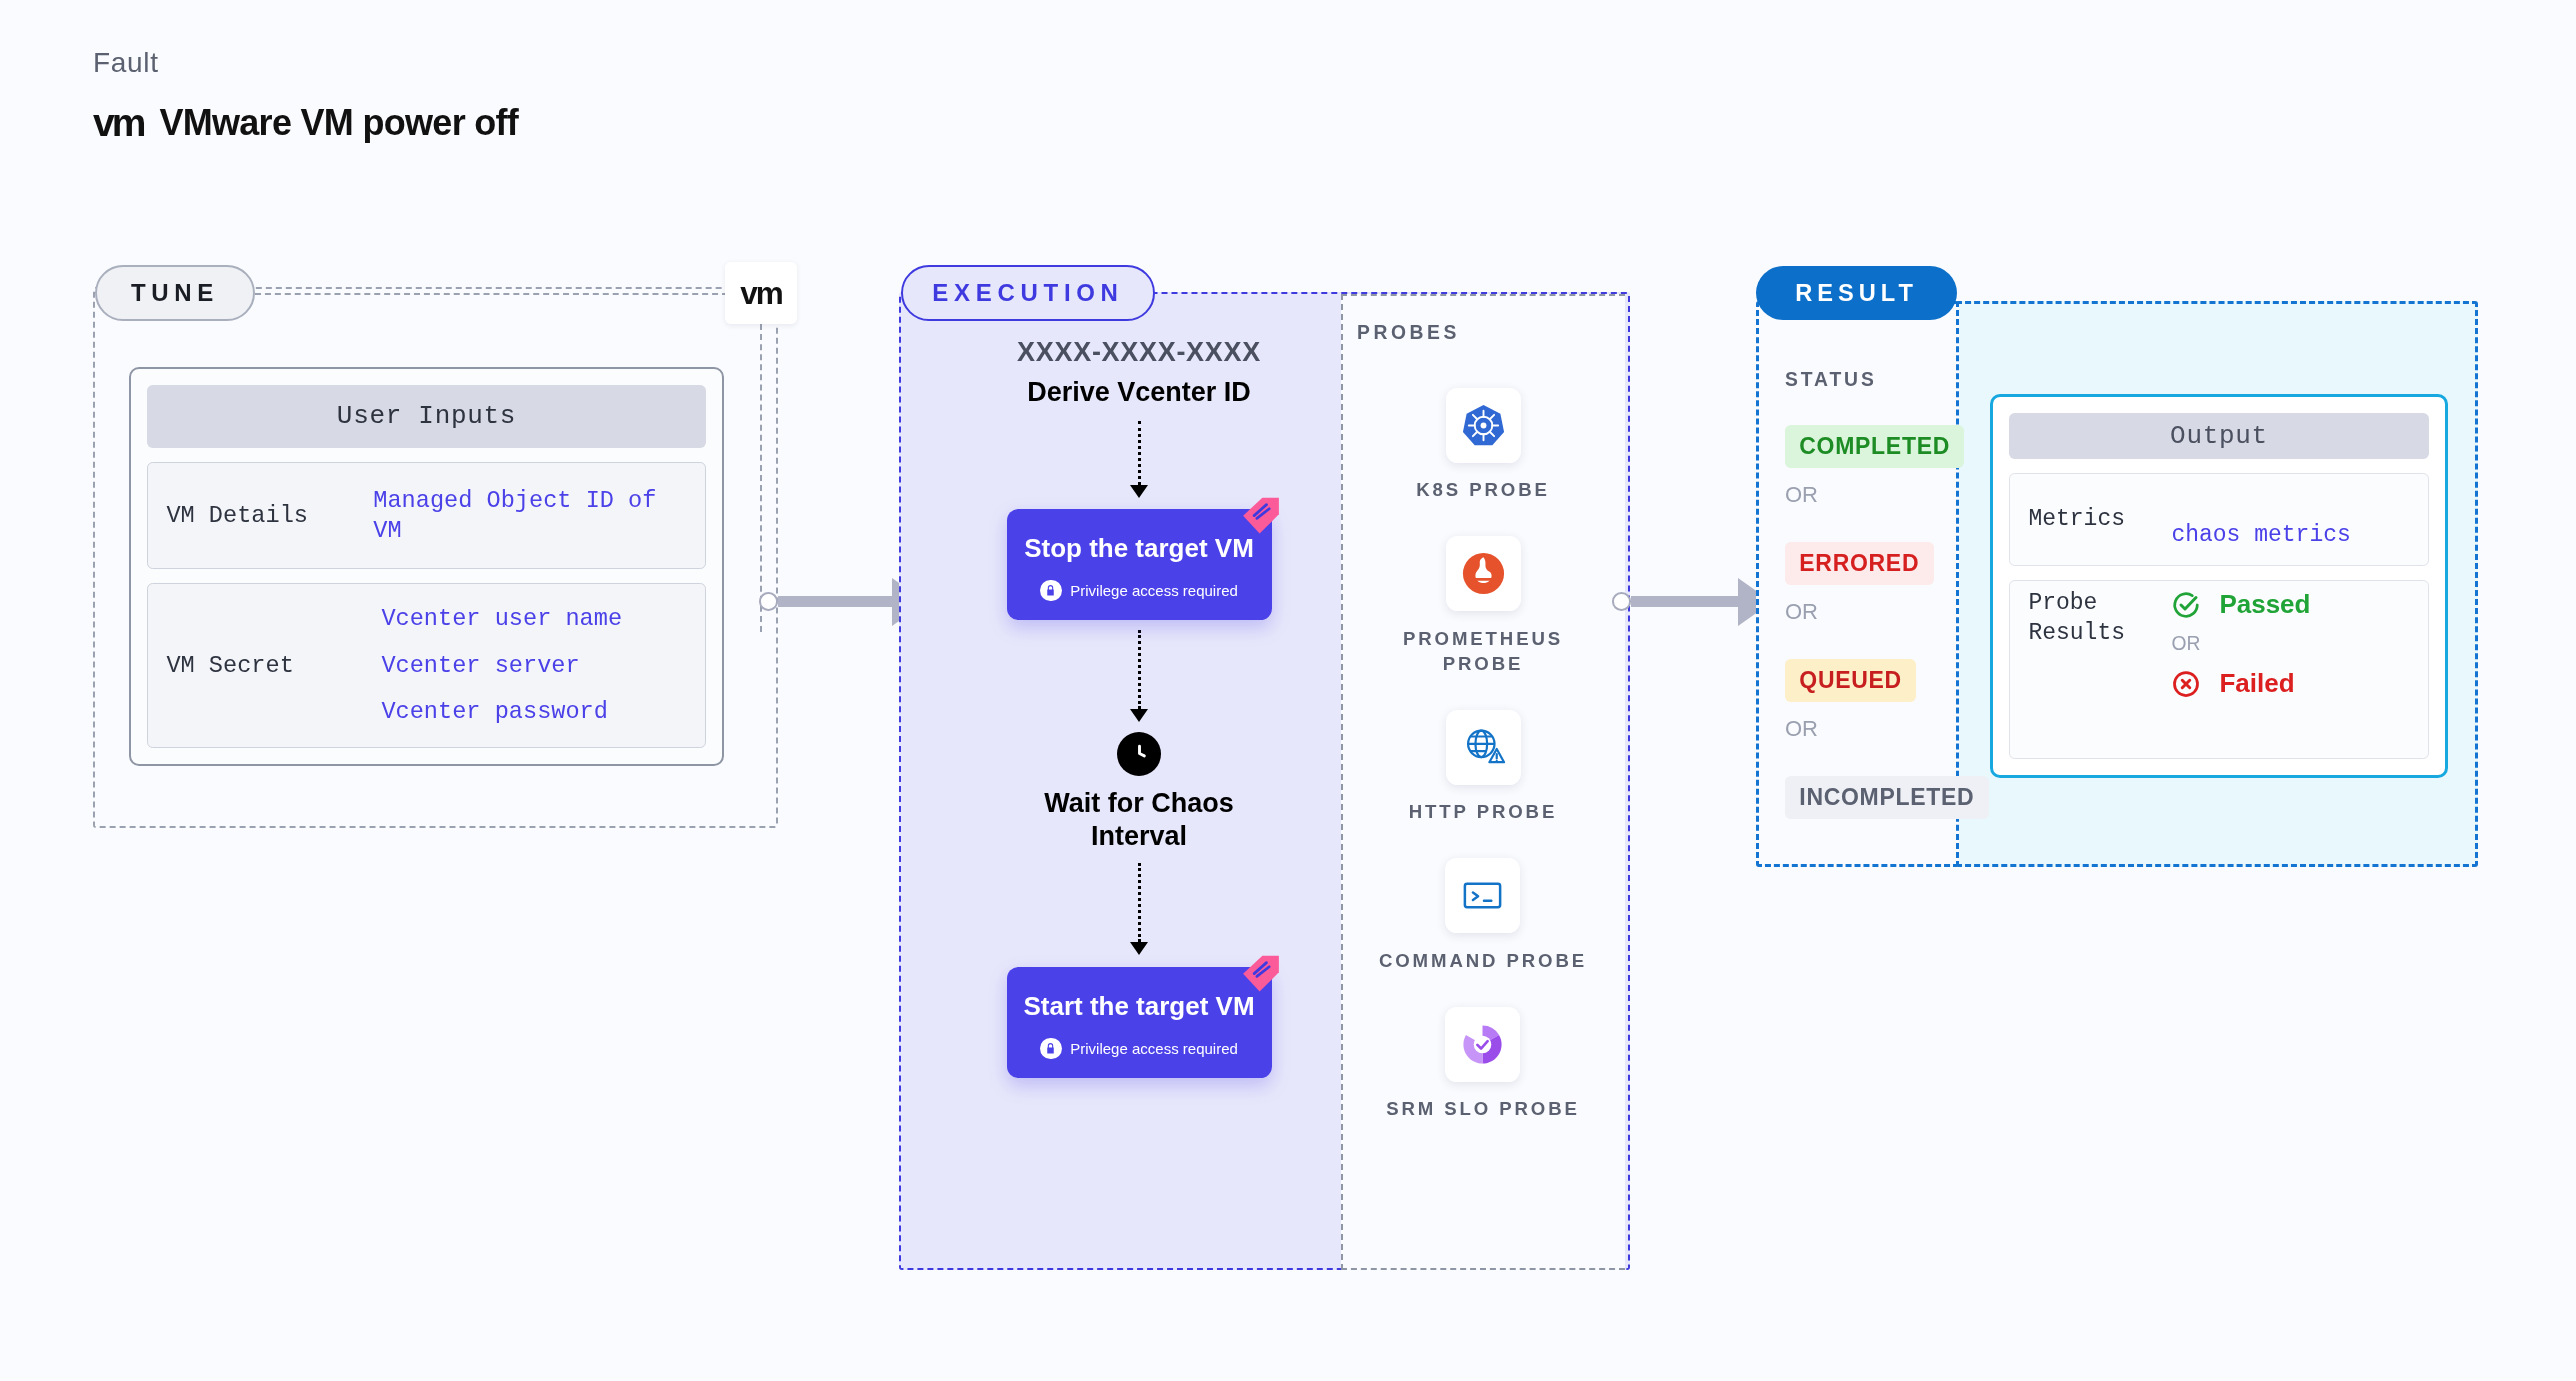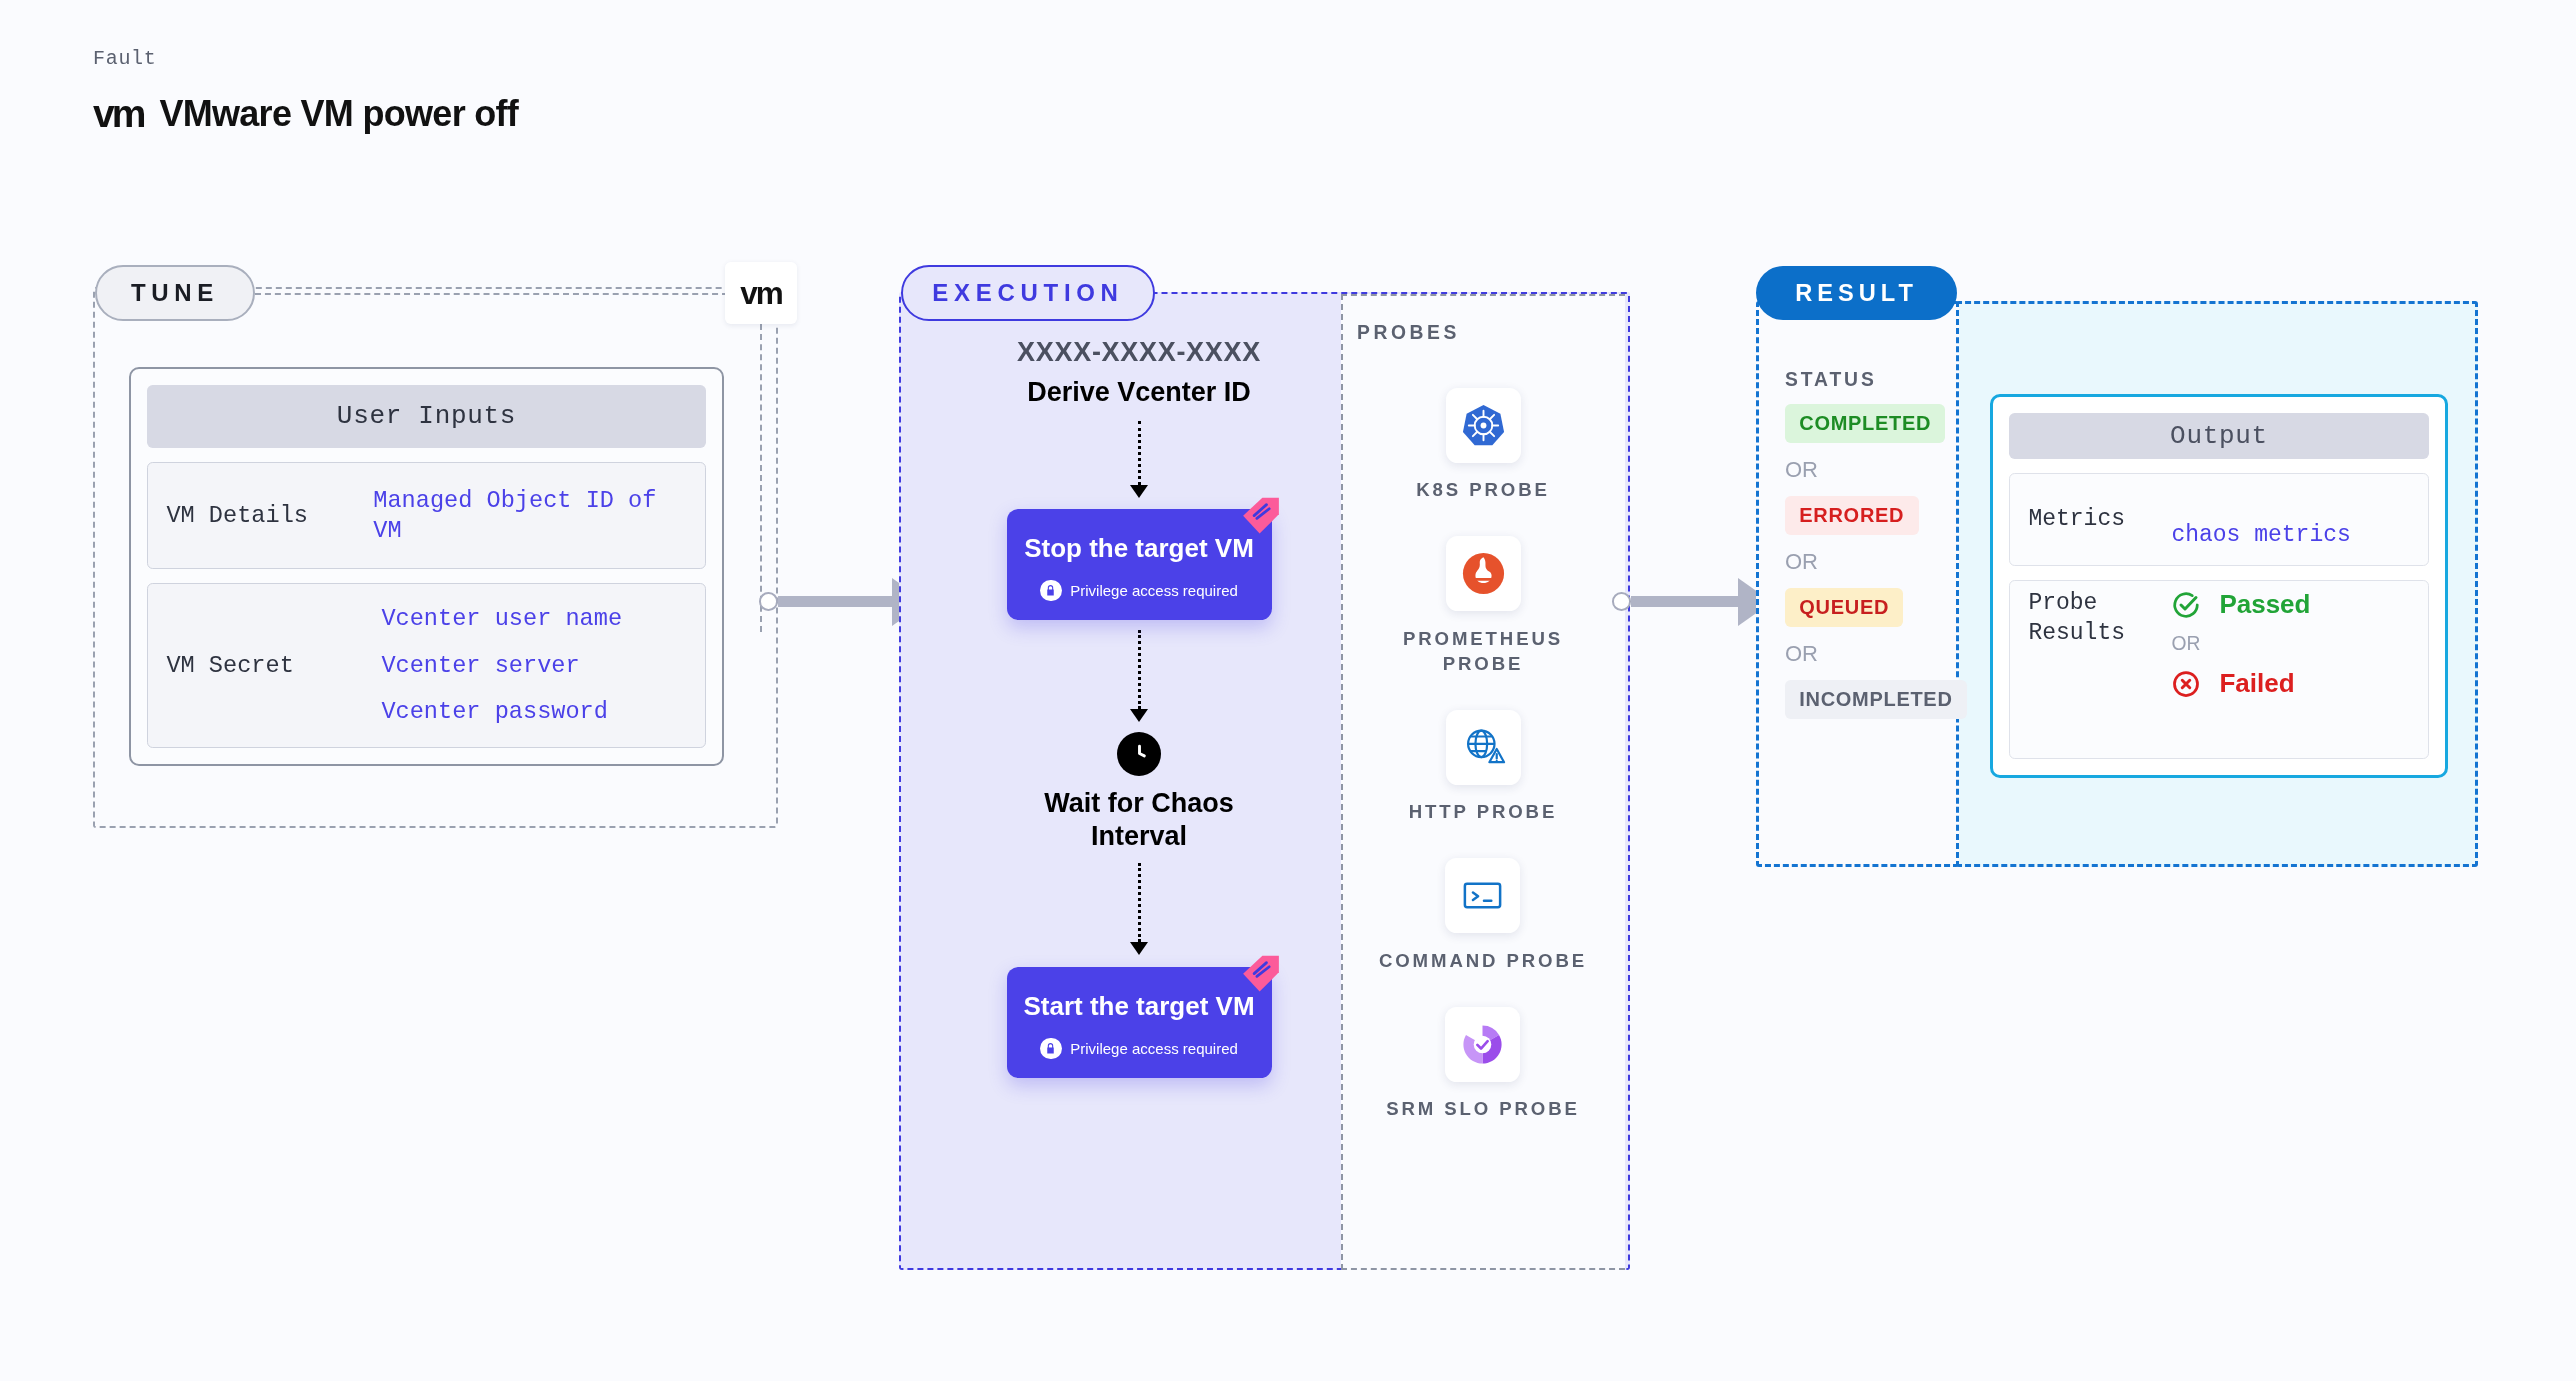--- a/index.html
+++ b/index.html
@@ -13,7 +13,7 @@
 
   
   #header{position:absolute;left:93px;top:47px;}
-  #kicker{font-family:Liberation Mono, monospace;font-size:20px;color:#5b6170;letter-spacing:0.7px;}
+  #kicker{font-family:Liberation Sans, sans-serif;font-size:28px;color:#5b6170;letter-spacing:0.7px;}
   #title-row{display:flex;align-items:center;gap:15.8px;margin-top:21.5px;}
   #vm-logo-title{font-size:39px;font-weight:700;color:#111;letter-spacing:-2.9px;font-family:"Liberation Sans",sans-serif;}
   #page-title{font-size:36px;font-weight:700;color:#111;letter-spacing:-0.7px;text-align:right;}

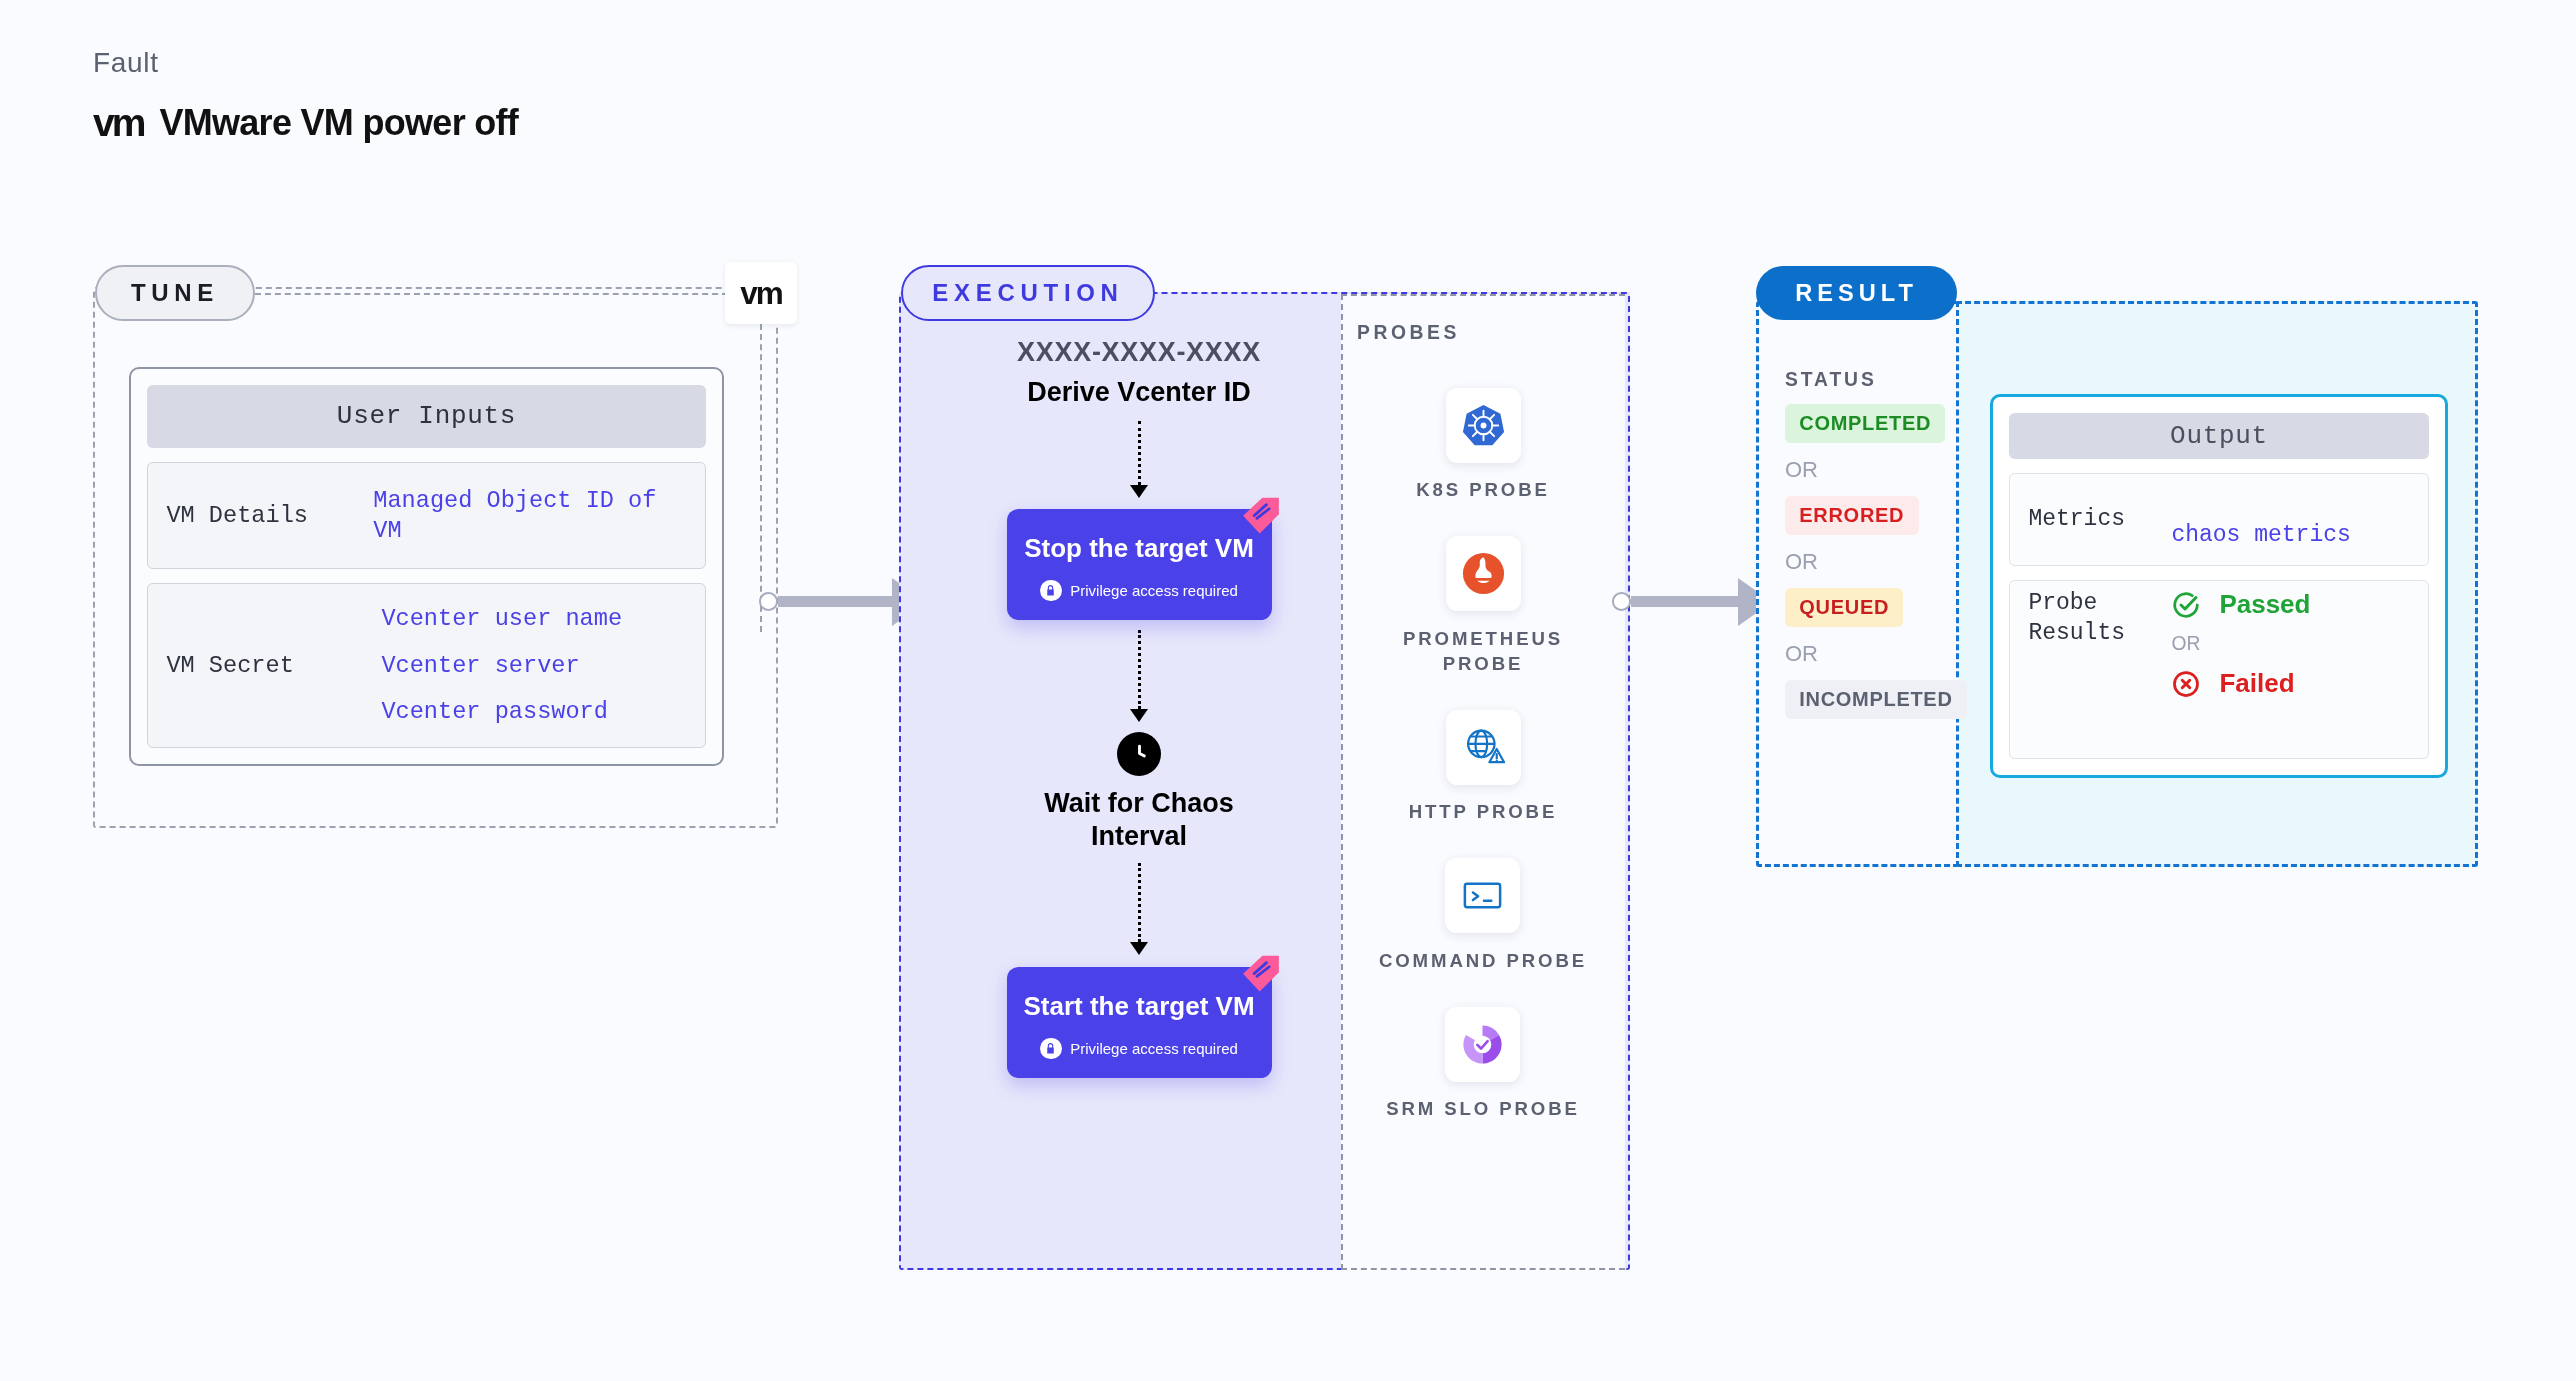--- a/index.html
+++ b/index.html
@@ -100,7 +100,7 @@
     font-size:23.6px;font-weight:700;letter-spacing:5px;color:#fff;box-sizing:border-box;}
   #status-block{position:absolute;left:1785px;top:369px;display:flex;flex-direction:column;align-items:flex-start;}
   #status-title{font-size:19.3px;font-weight:700;letter-spacing:2.9px;color:#5b6170;}
-  .status-badge{margin-top:13px;padding:7.9px 14.3px;border-radius:5.7px;font-size:20px;font-weight:700;letter-spacing:0.7px;}
+  .status-badge{margin-top:34px;padding:7.9px 14.3px;border-radius:5.7px;font-size:23px;font-weight:700;letter-spacing:0.7px;}
   .or-text{margin-top:14.3px;font-size:22px;color:#9aa0b0;}
 
   #result-output-panel{position:absolute;left:1956px;top:301px;width:522px;height:566px;

